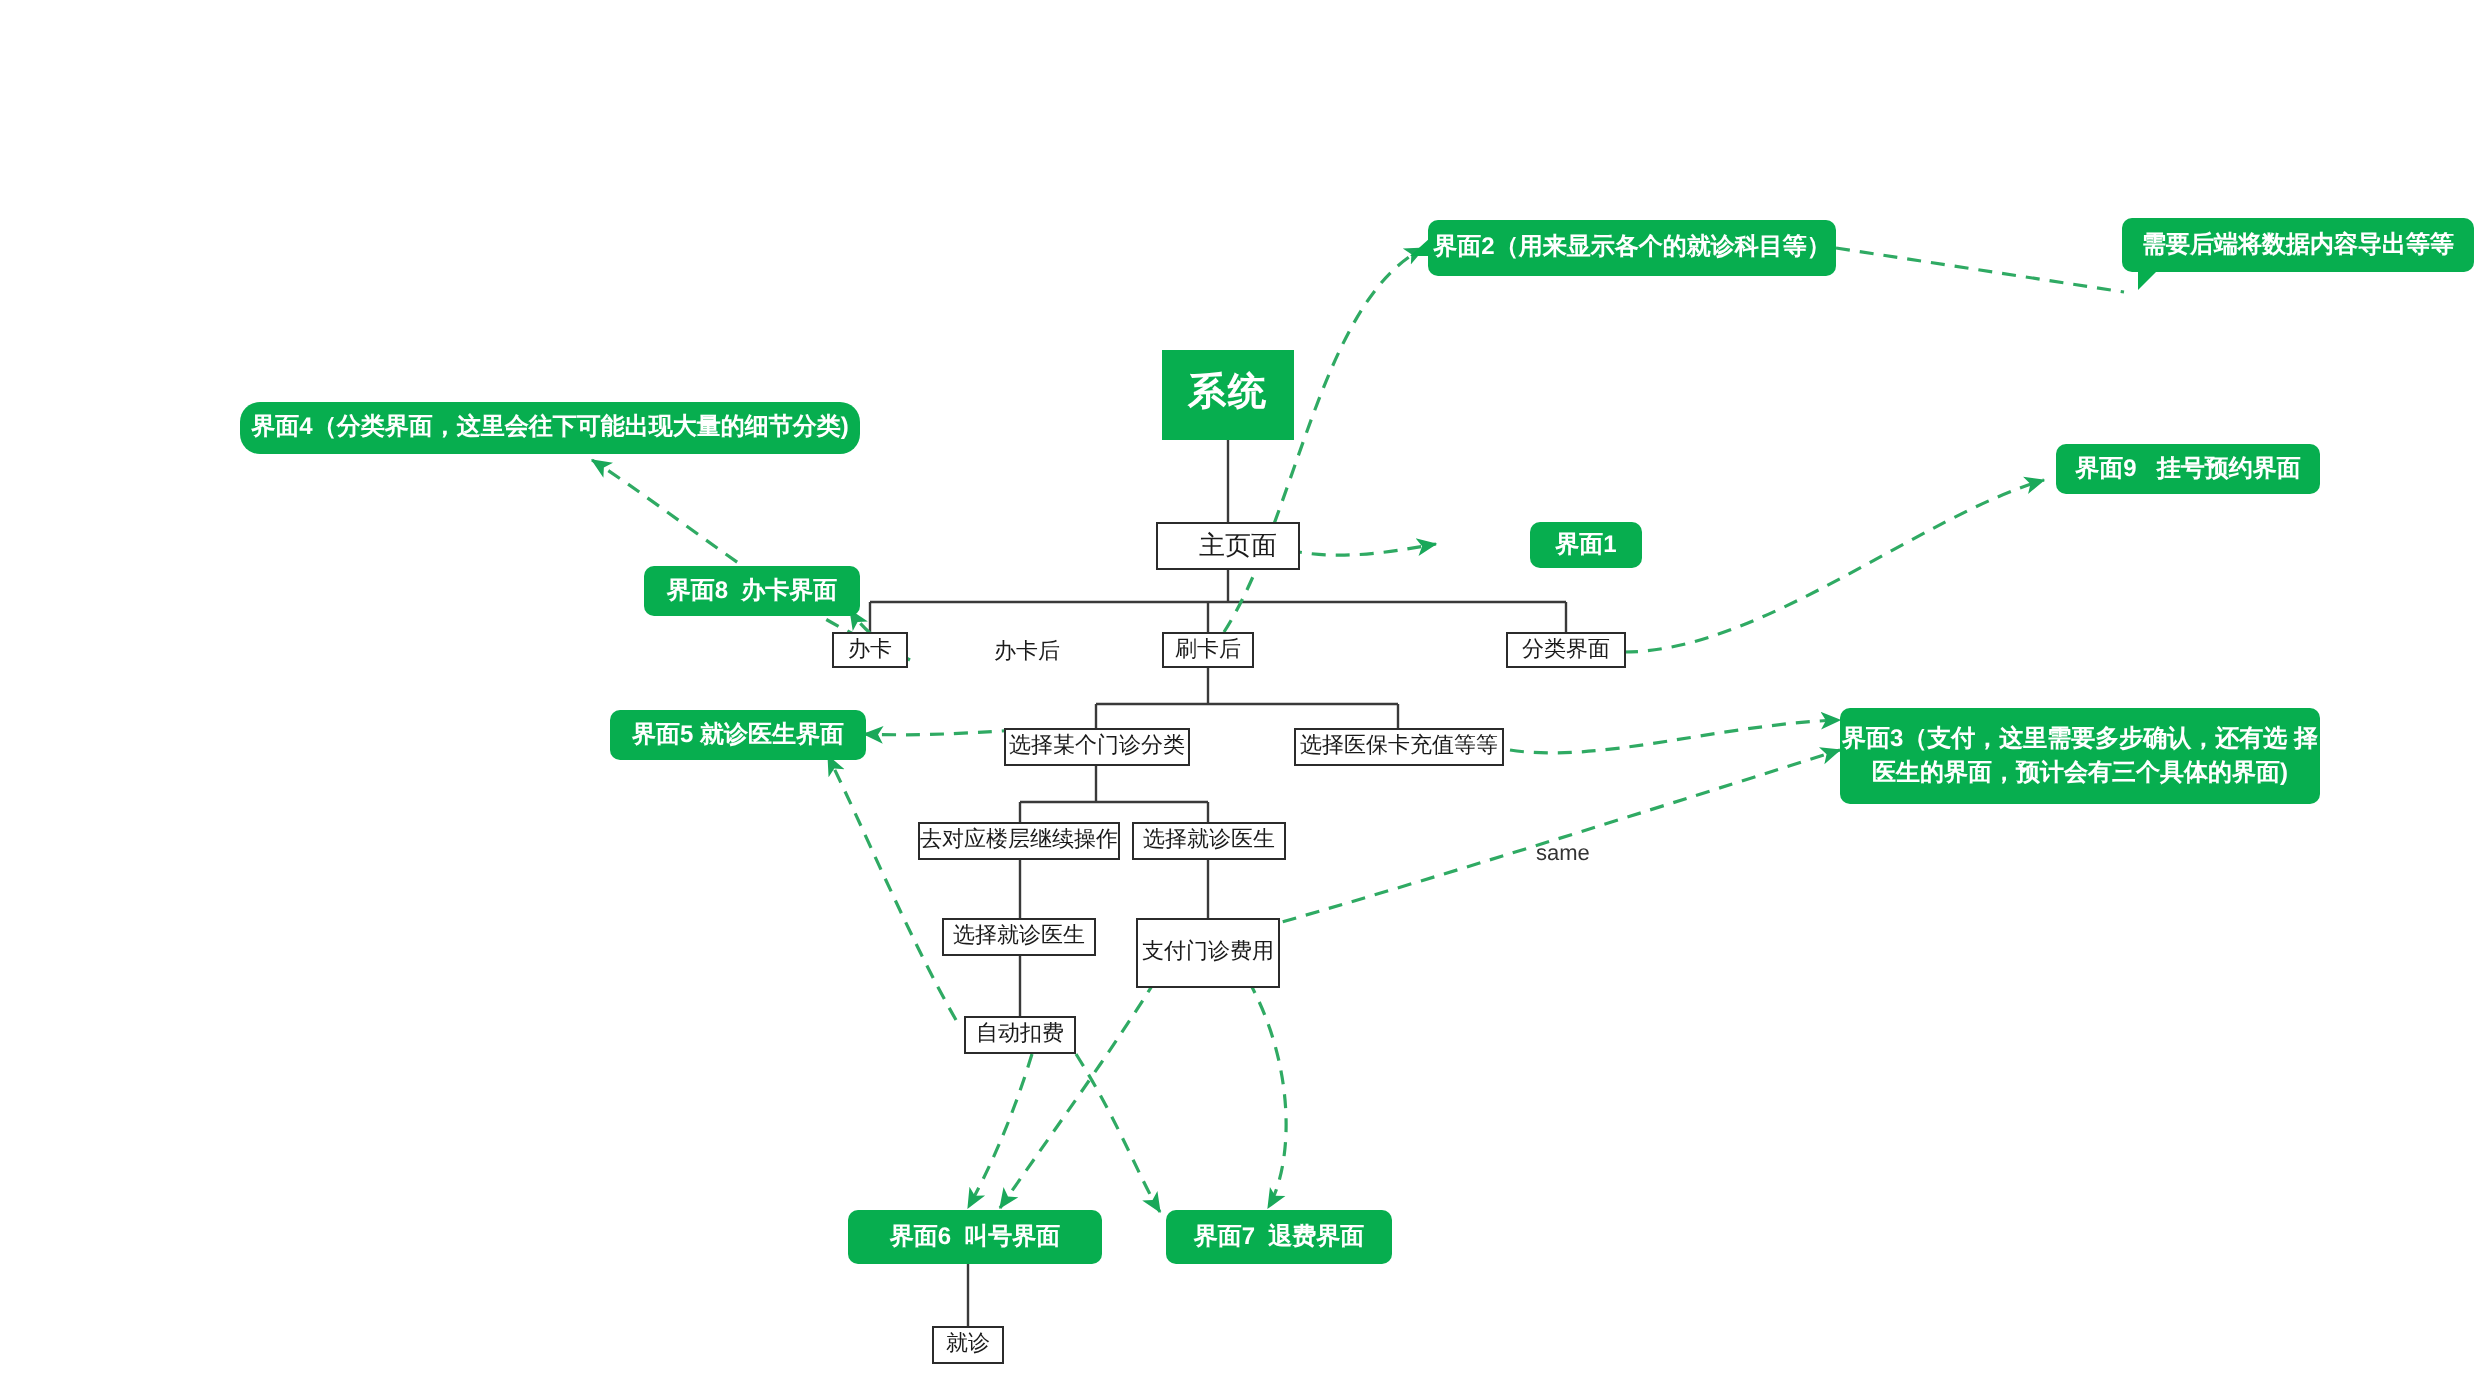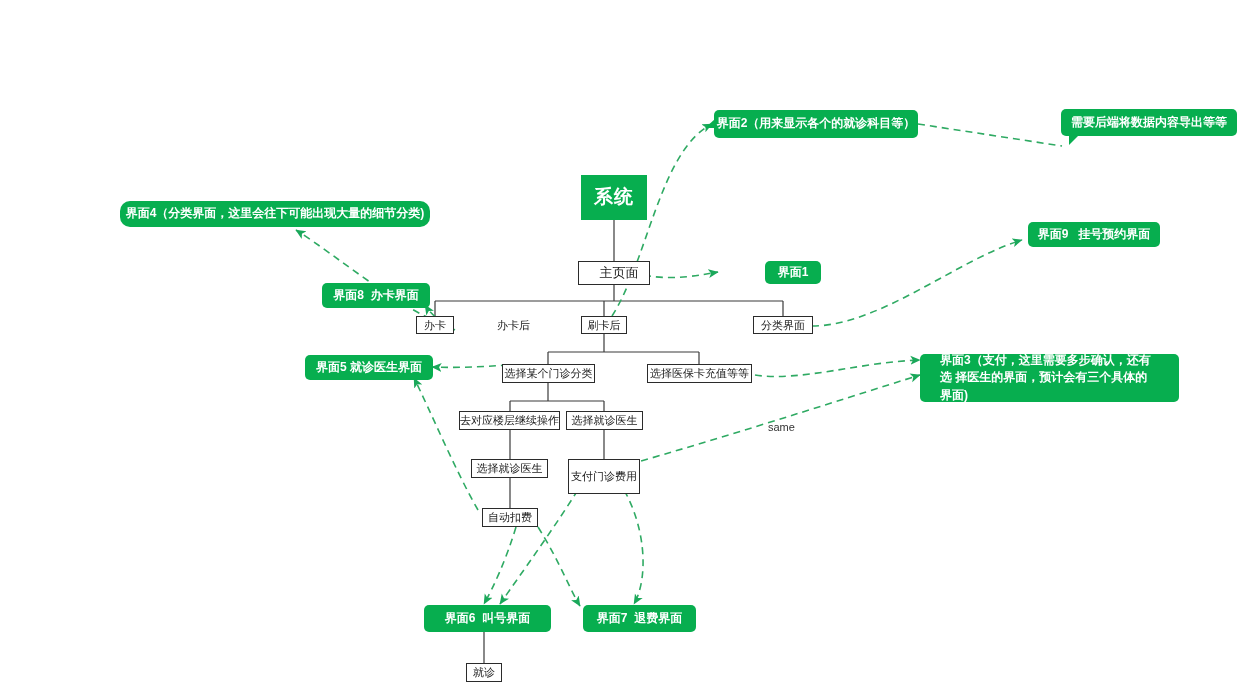--- a/index.html
+++ b/index.html
@@ -190,7 +190,7 @@
 
   <div class="node green tail-left" style="left:714px; top:110px; width:204px; height:28px;">界面2（用来显示各个的就诊科目等）</div>
 
-  <div class="node green multiline" style="left:920px; top:354px; width:259px; height:48px; text-align:left; justify-content:flex-start; padding:4px 20px;">界面3（支付，这里需要多步确认，还有选
+  <div class="node green multiline" style="left:920px; top:354px; width:240px; height:48px; text-align:center; justify-content:flex-start; padding:4px 0;">界面3（支付，这里需要多步确认，还有选
 择医生的界面，预计会有三个具体的界面)</div>
 
   <div class="node green" style="left:120px; top:201px; width:310px; height:26px;border-radius:10px;">界面4（分类界面，这里会往下可能出现大量的细节分类)</div>

